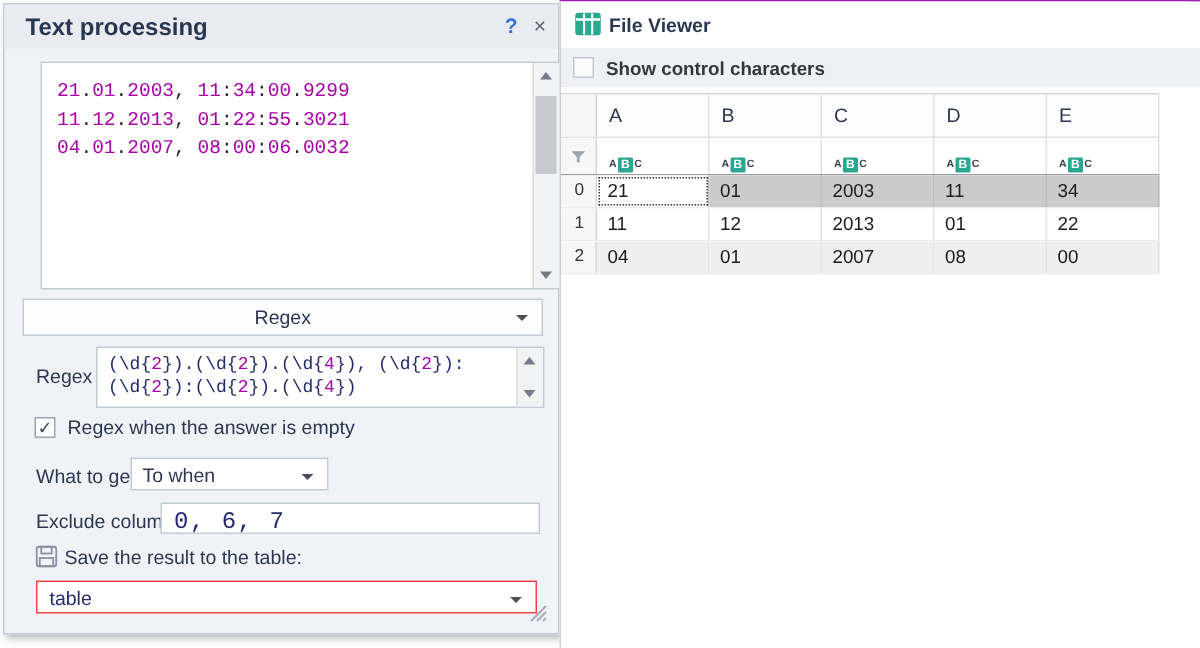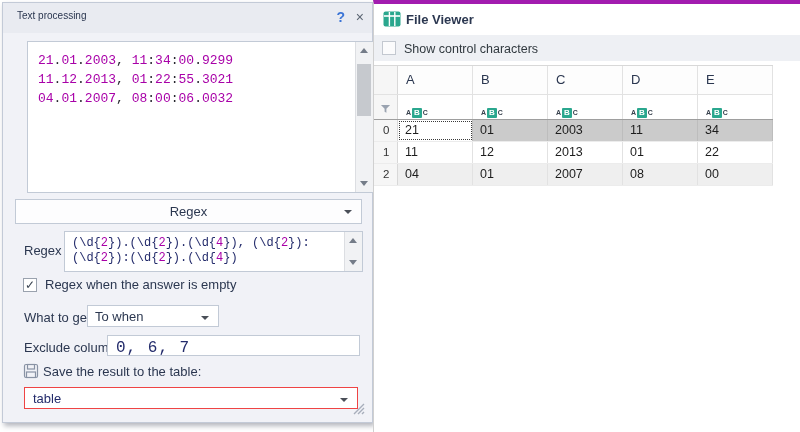--- a/index.html
+++ b/index.html
@@ -13,7 +13,7 @@
   .dialog{position:absolute;left:2px;top:2px;width:369px;height:419px;background:#f1f2f7;
           border:1px solid #c3cad7;box-shadow:2px 3px 5px rgba(90,95,110,.45);}
   .dlg-header{position:absolute;left:0;top:0;right:0;height:30px;background:#e9ebf1;}
-  .dlg-title{position:absolute;left:14px;top:7px;font-size:10px;font-weight:normal;color:#2b3750;}
+  .dlg-title{position:absolute;left:14px;top:7px;font-size:16px;font-weight:bold;color:#2b3750;}
   .dlg-help{position:absolute;right:27px;top:6px;font-size:14px;font-weight:bold;color:#3b74d6;cursor:pointer;}
   .dlg-close{position:absolute;right:8px;top:6px;font-size:14px;color:#5a6472;cursor:pointer;}
 

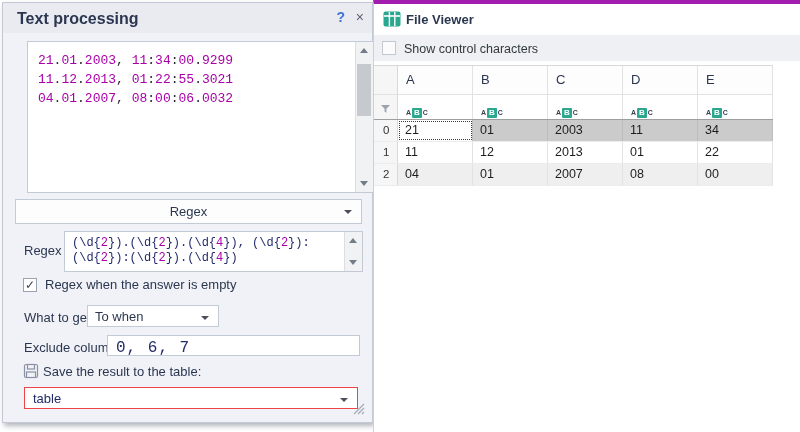--- a/index.html
+++ b/index.html
@@ -65,7 +65,7 @@
 
   
   .viewer{position:absolute;left:373px;top:0;width:427px;height:432px;background:#fff;
-          border-left:1px solid #d0d0d0;border-top:4px solid #a21caf;box-sizing:border-box;}
+          border-left:1px solid #d0d0d0;border-top:1px solid #a21caf;box-sizing:border-box;}
   .corner-mark{position:absolute;right:0;top:0;width:8px;height:3px;background:#4a4a4a;}
   .fv-header{position:absolute;left:0;top:0;right:0;height:31px;background:#fff;}
   .fv-title{position:absolute;left:32px;top:8px;font-size:13px;font-weight:bold;color:#2b3750;}

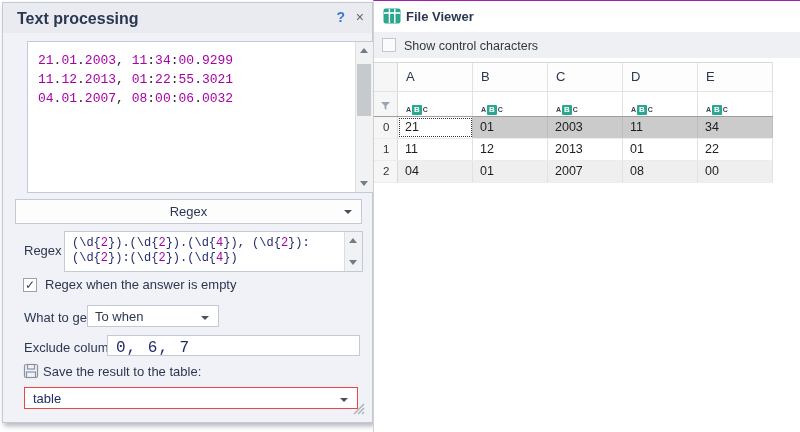--- a/index.html
+++ b/index.html
@@ -70,7 +70,7 @@
   .fv-header{position:absolute;left:0;top:0;right:0;height:31px;background:#fff;}
   .fv-title{position:absolute;left:32px;top:8px;font-size:13px;font-weight:bold;color:#2b3750;}
   .fv-icon{position:absolute;left:9px;top:7px;}
-  .show-row{position:absolute;left:0;top:31px;right:0;height:26px;background:#eef0f4;}
+  .show-row{position:absolute;left:0;top:31px;right:0;height:26px;background:#eef0f4;font-weight:bold;}
   .show-row .checkbox{position:absolute;left:8px;top:6px;background:#fbfbfc;border-color:#c3c8d0;}
   .show-label{position:absolute;left:30px;top:7px;font-size:12.5px;color:#31393f;}
 

